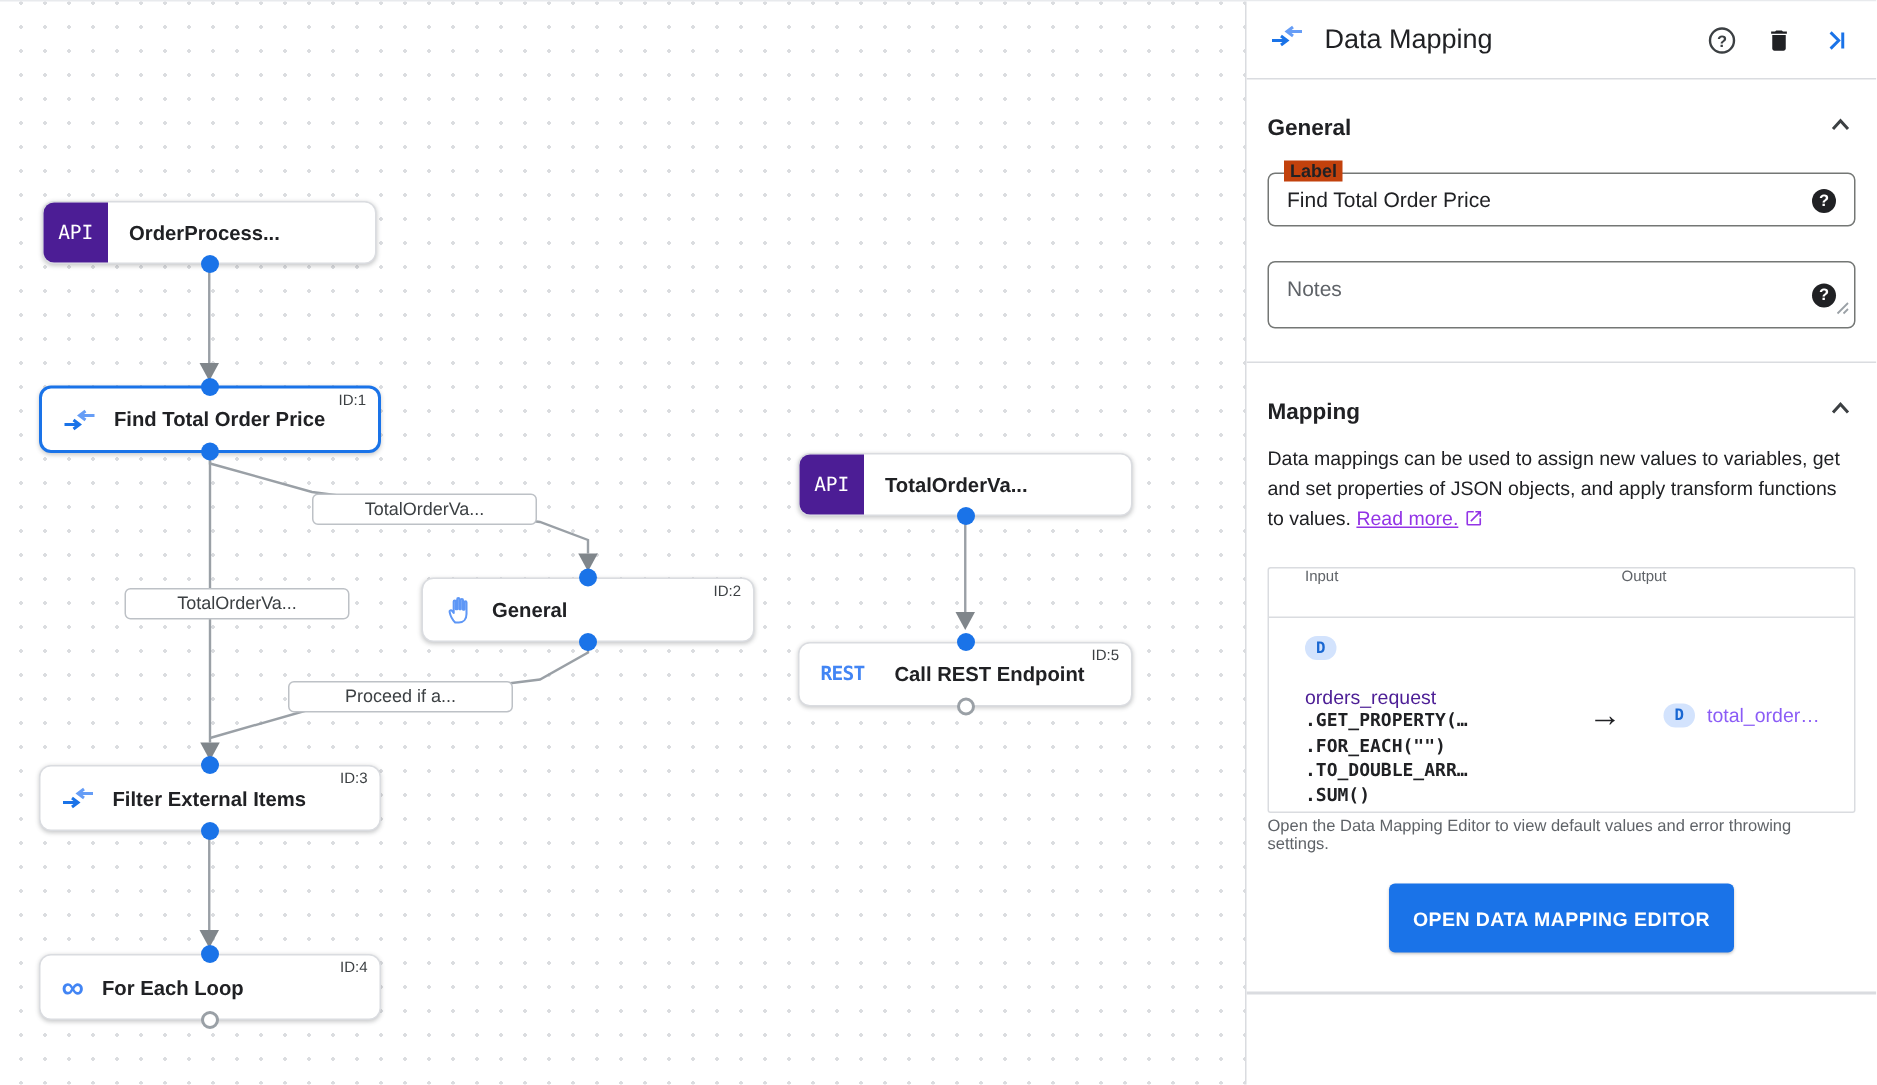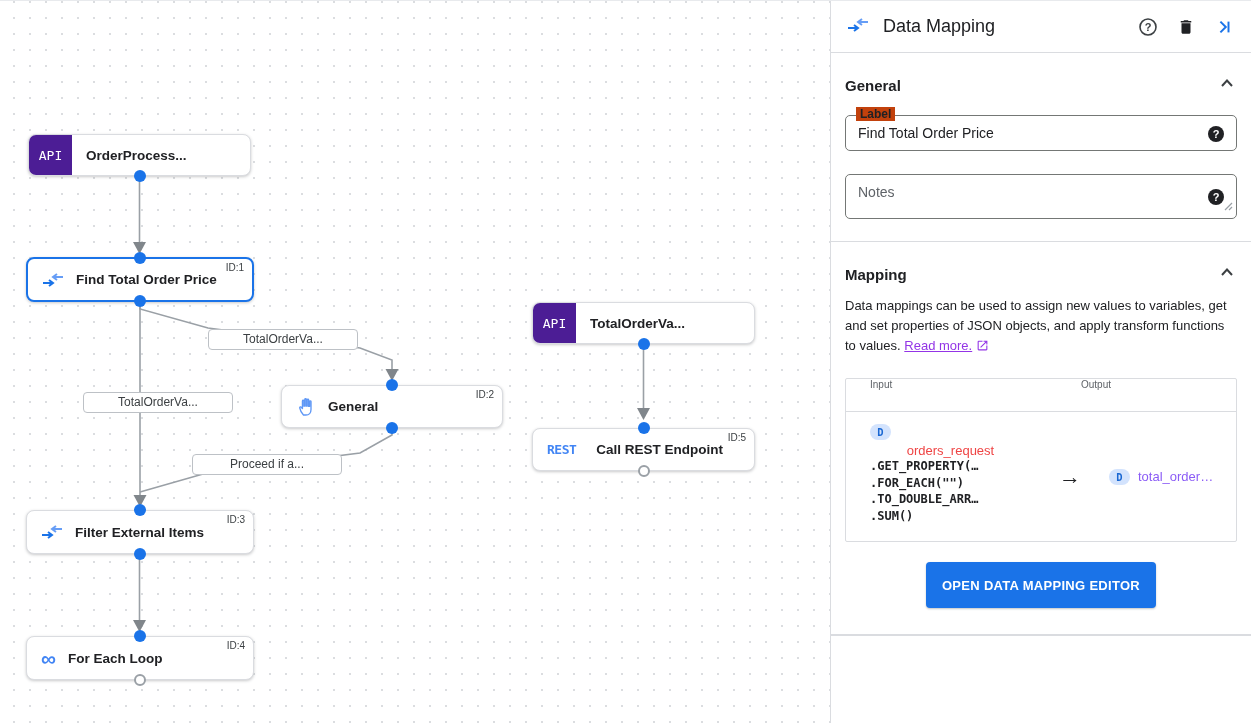--- a/index.html
+++ b/index.html
@@ -81,7 +81,7 @@
   .dbadge { display:inline-flex; align-items:center; justify-content:center; width:21px; height:16px;
     border-radius:8px; background:#d3e3fd; color:#1967d2; font-size:10.5px; font-weight:700;
     font-family:"DejaVu Sans Mono", monospace; }
-  .in-var { font-size:13px; color:#ef4444; margin-top:3px;text-align:center; }
+  .in-var { font-size:13px; color:#4c1d95; margin-top:17px; }
   .code-line { font-family:"DejaVu Sans Mono", monospace; font-size:12px; font-weight:700;
     color:#202124; line-height:16.5px; white-space:nowrap; }
   .out-var { font-size:13px; color:#8b5cf6; margin-left:8px; }

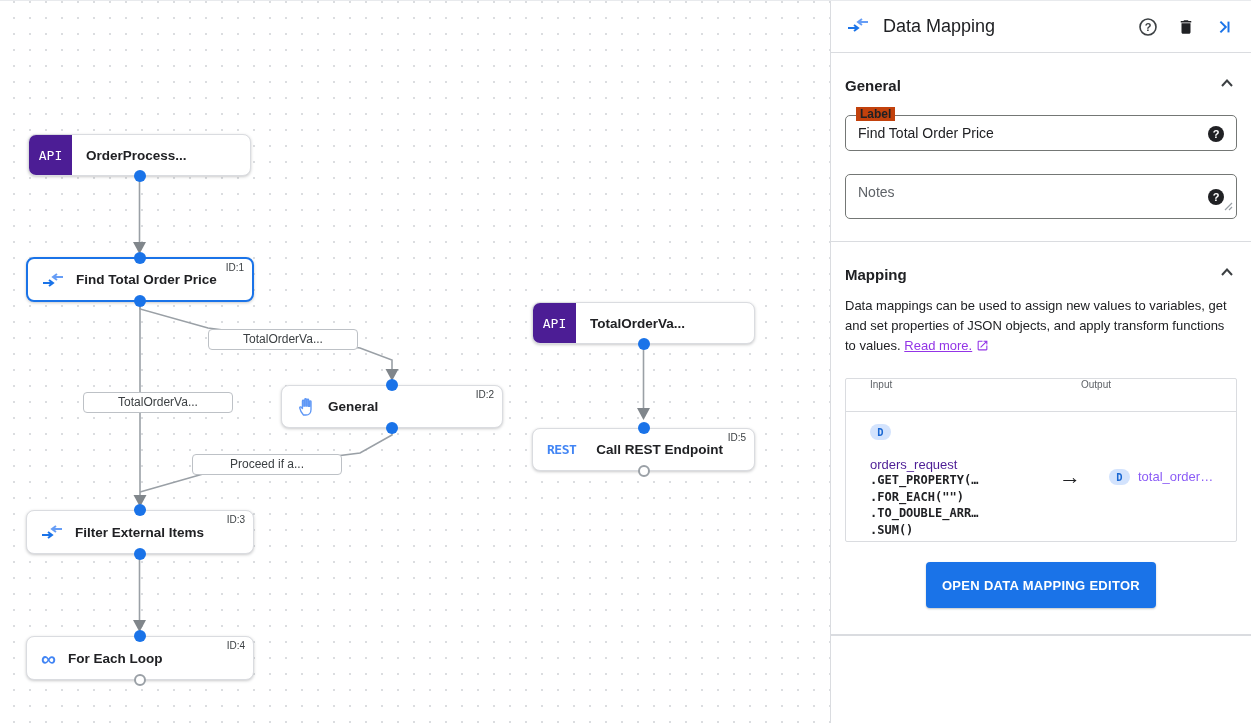--- a/index.html
+++ b/index.html
@@ -285,6 +285,7 @@
       </div>
     </div>
 
+    <div class="map-caption">Open the Data Mapping Editor to view default values and error throwing settings.</div>
 
     <div class="btn-wrap">
       <button class="primary-btn">OPEN DATA MAPPING EDITOR</button>

